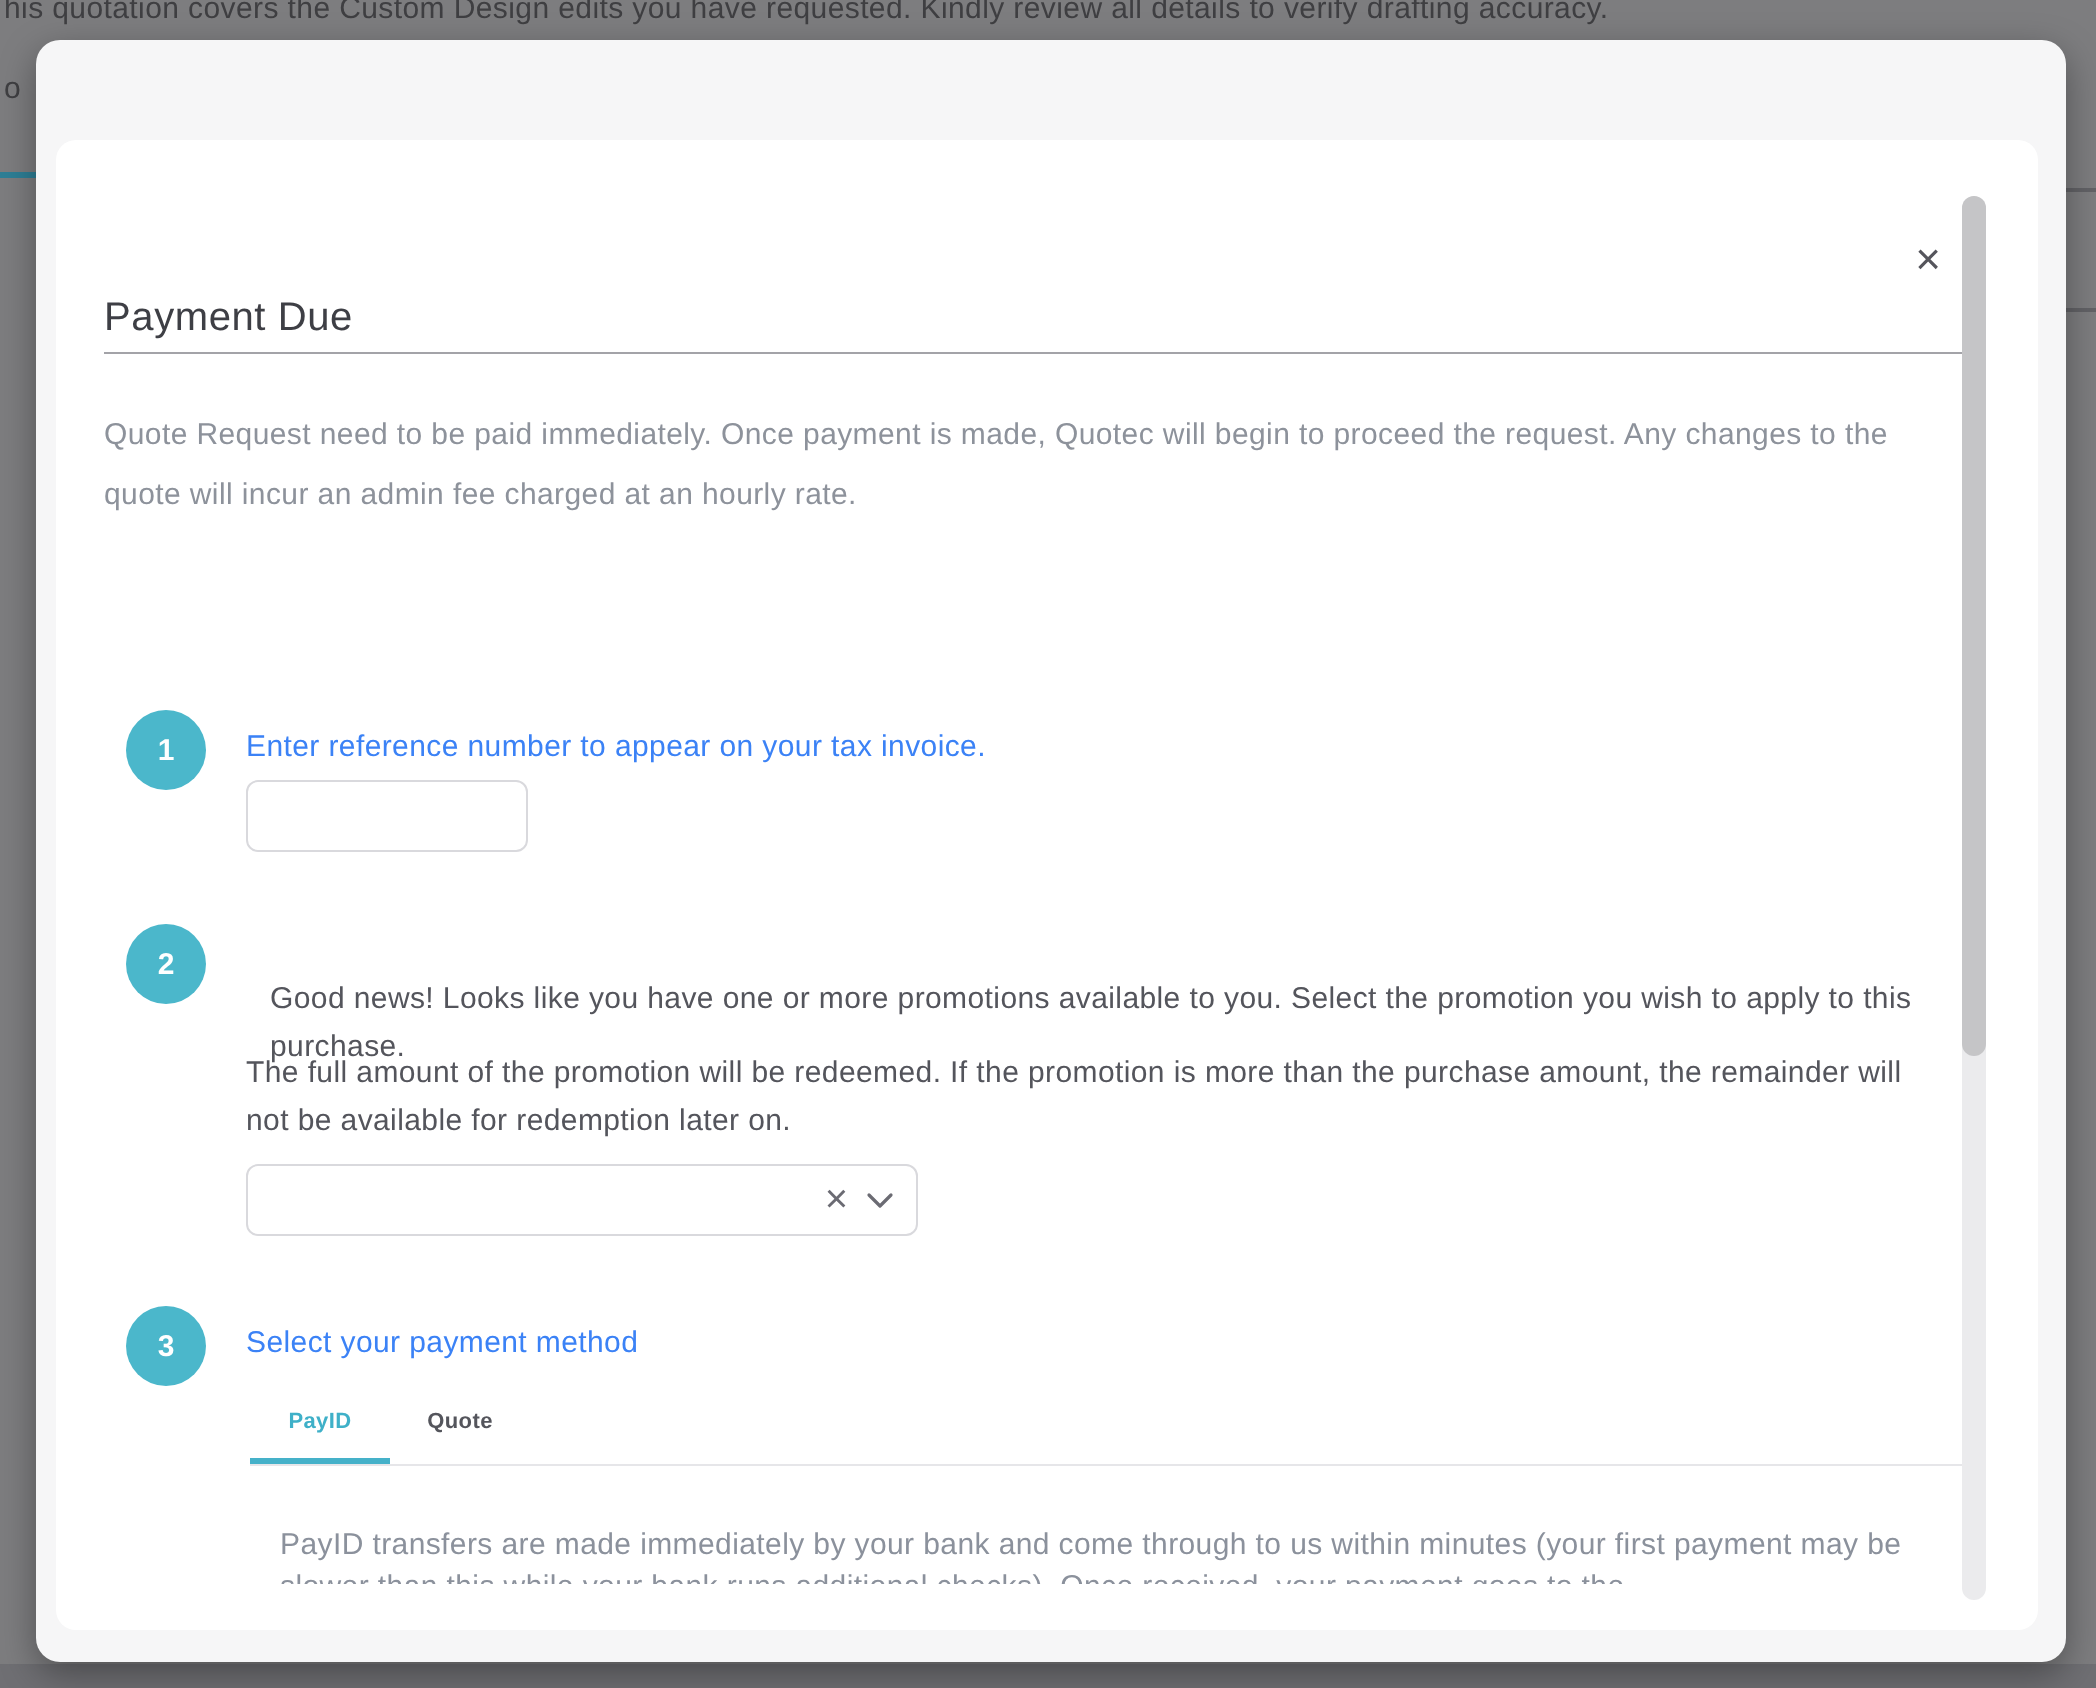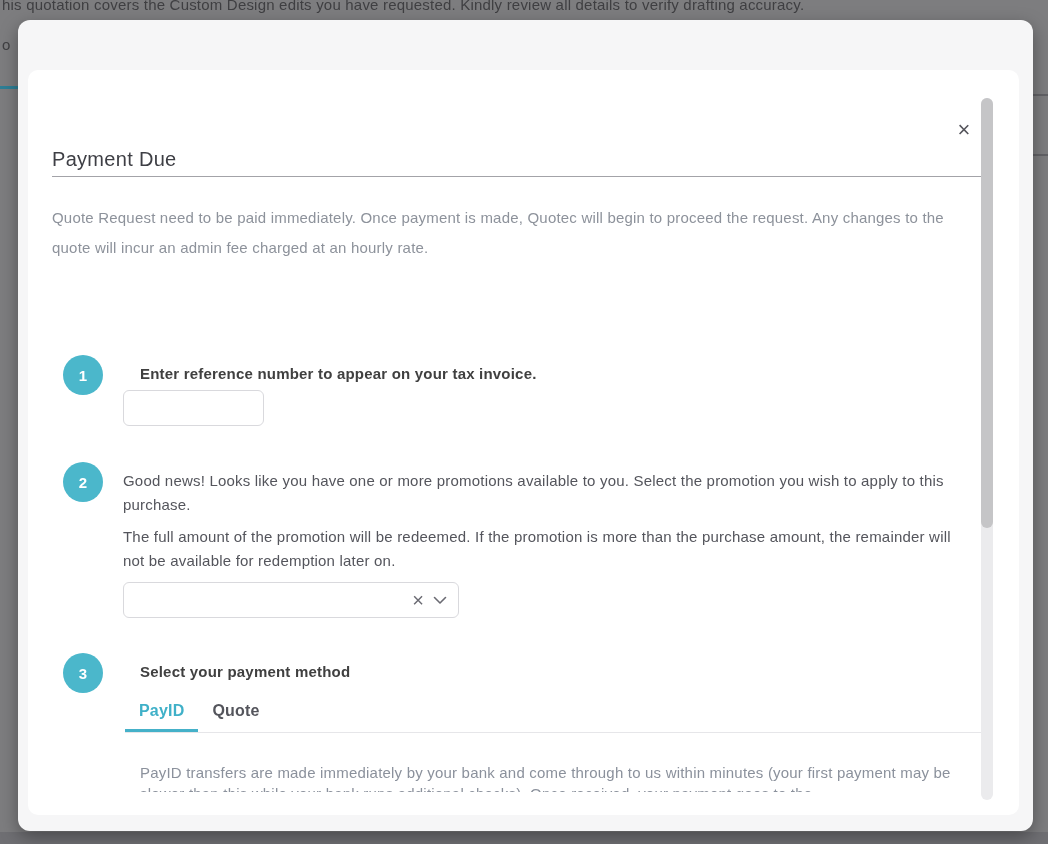--- a/index.html
+++ b/index.html
@@ -63,7 +63,7 @@
     background:#4bb7cb; color:#ffffff; font-size:15px; font-weight:600;
     display:flex; align-items:center; justify-content:center;
   }
-  .step-text { position:absolute; left:112px; font-size:15px; color:#404040; letter-spacing:.2px; line-height:24px;font-weight:bold; }
+  .step-text { position:absolute; left:95px; font-size:15px; color:#3b82f6; letter-spacing:.2px; line-height:24px; }
   .step-note { position:absolute; left:95px; width:840px; font-size:15px; line-height:24px; color:#54555c; letter-spacing:.2px; }
 
   .ref-input {

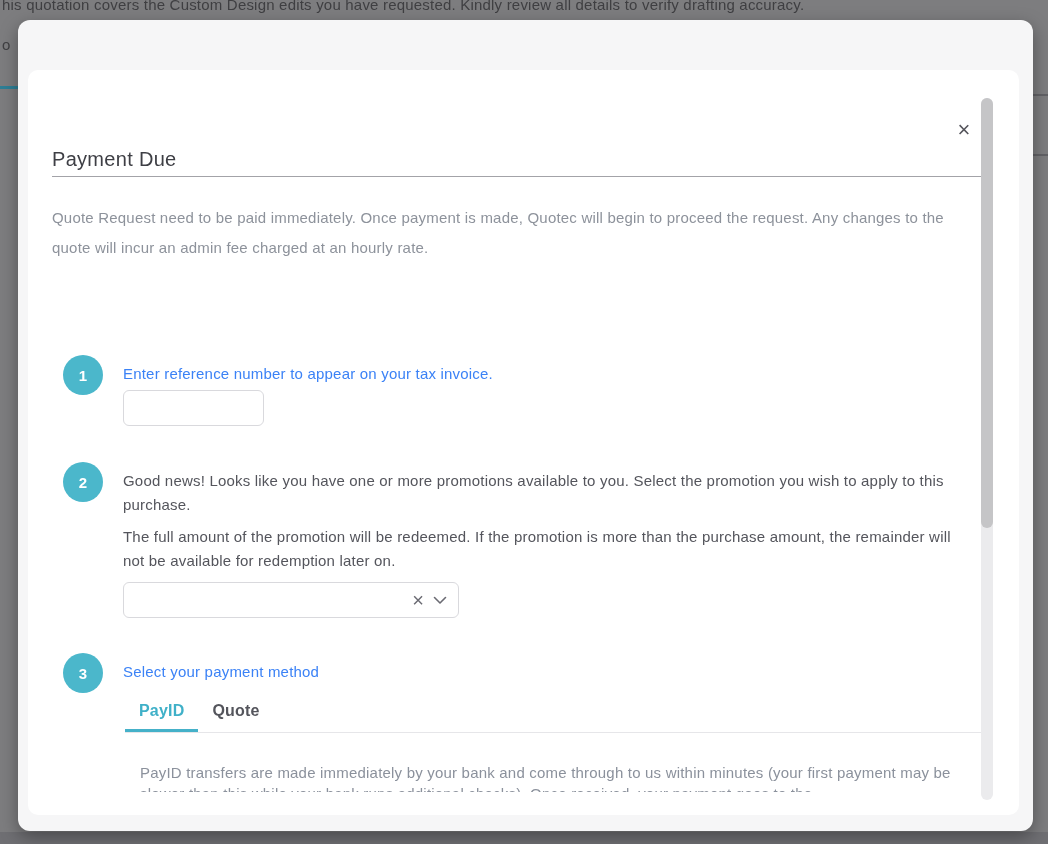--- a/index.html
+++ b/index.html
@@ -129,7 +129,7 @@
     <input class="ref-input" type="text" placeholder="" style="">
 
     <div class="step-circle" style="left:35px; top:392px;">2</div>
-    <div class="step-note" style="top:399px;">Good news! Looks like you have one or more promotions available to you. Select the promotion you wish to apply to this purchase.</div>
+    <div class="step-note" style="top:418px;margin-left:12px;">Good news! Looks like you have one or more promotions available to you. Select the promotion you wish to apply to this purchase.</div>
     <div class="step-note" style="top:455px;">The full amount of the promotion will be redeemed. If the promotion is more than the purchase amount, the remainder will not be available for redemption later on.</div>
 
     <div class="promo-select">

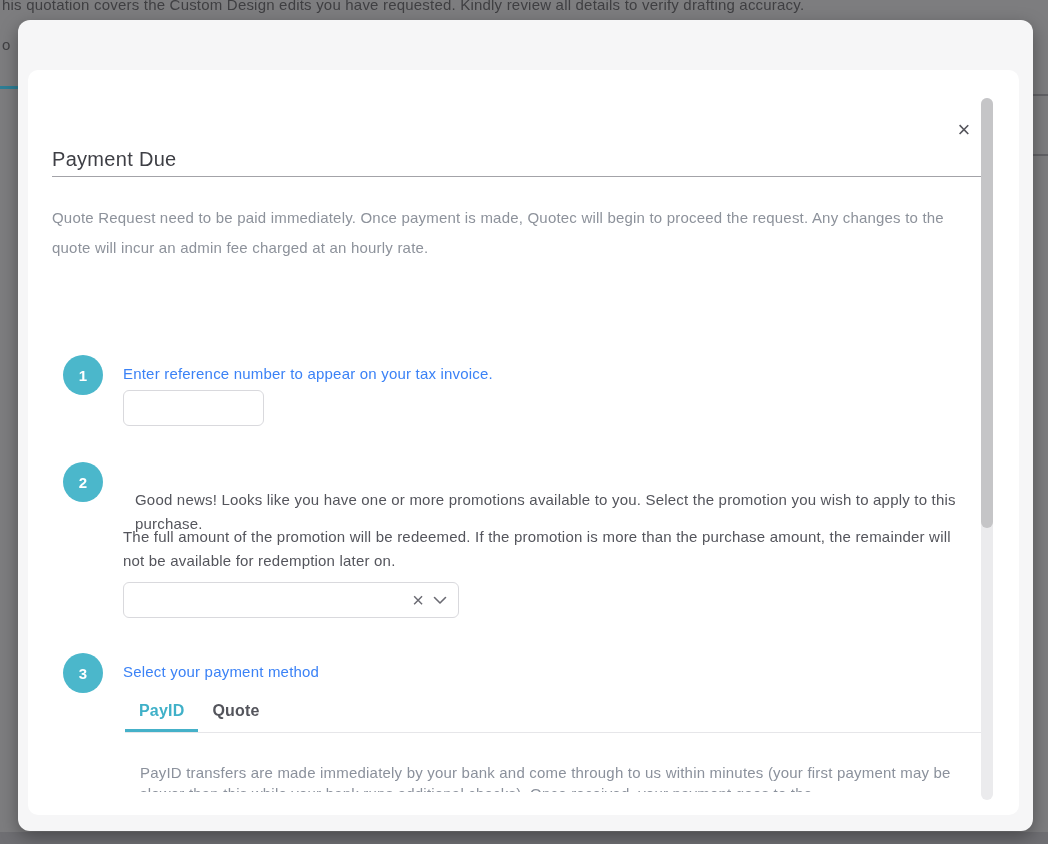--- a/index.html
+++ b/index.html
@@ -87,7 +87,7 @@
   }
   .tab {
     min-width:70px; padding:0 14px; text-align:center;
-    font-size:16px; font-weight:700; color:#54555c;
+    font-size:11px; font-weight:700; color:#54555c;
     background:none; border:none; border-bottom:3px solid transparent;
     font-family:inherit; cursor:pointer; letter-spacing:.2px;
   }

